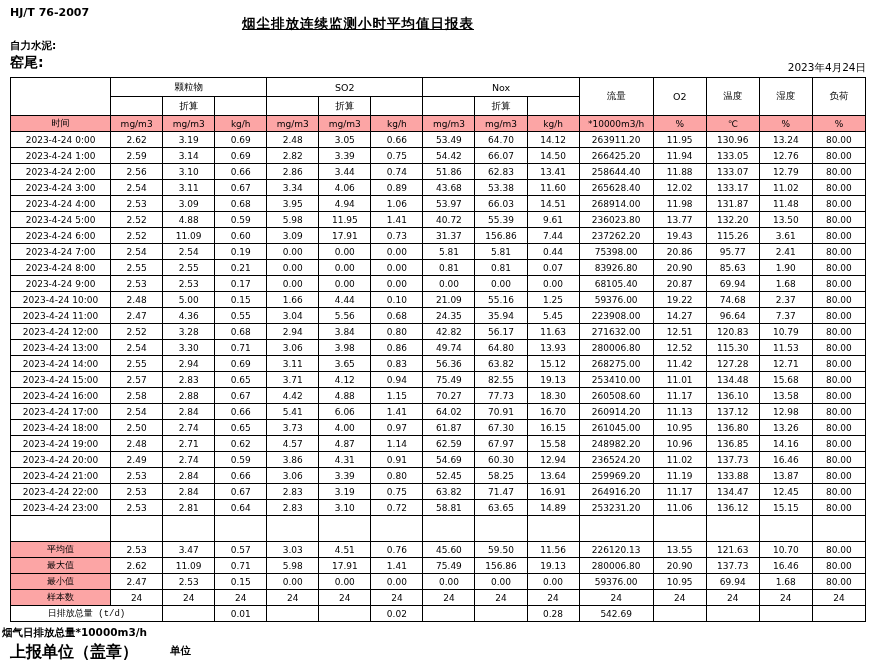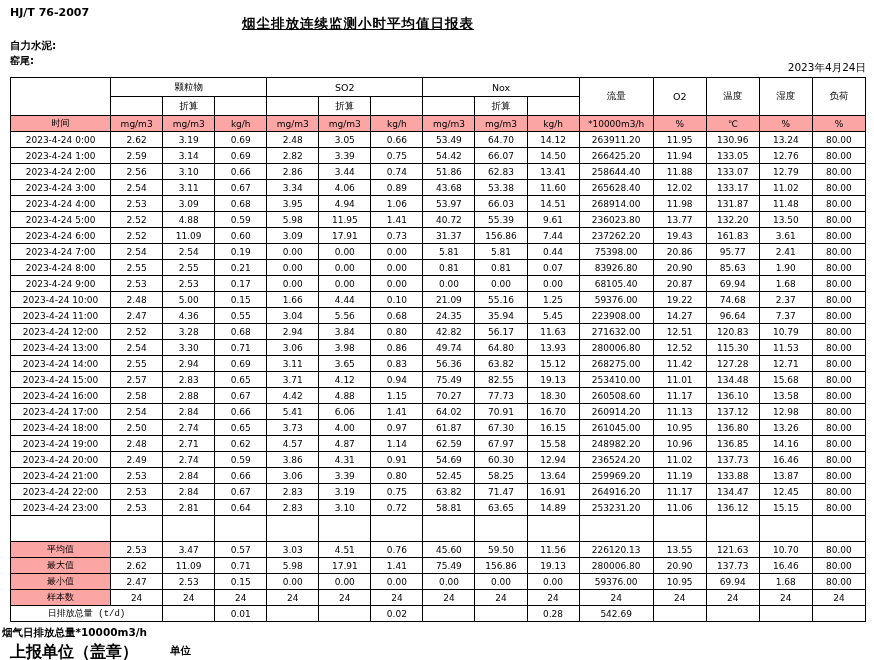--- a/index.html
+++ b/index.html
@@ -10,7 +10,7 @@
   .standard{position:absolute;left:10px;top:6px;font-size:11px;font-weight:bold;}
   .title{position:absolute;left:0;top:15px;width:716px;text-align:center;font-size:13.5px;font-weight:bold;letter-spacing:1px;text-decoration:underline;}
   .company{position:absolute;left:10px;top:39px;font-size:10.5px;font-weight:bold;}
-  .location{position:absolute;left:10px;top:54px;font-size:10px;font-weight:bold;}
+  .location{position:absolute;left:10px;top:54px;font-size:14px;font-weight:bold;}
   .date{position:absolute;right:8px;top:61px;font-size:10.5px;}
   table.report{
     position:absolute;left:10px;top:77px;width:856px;

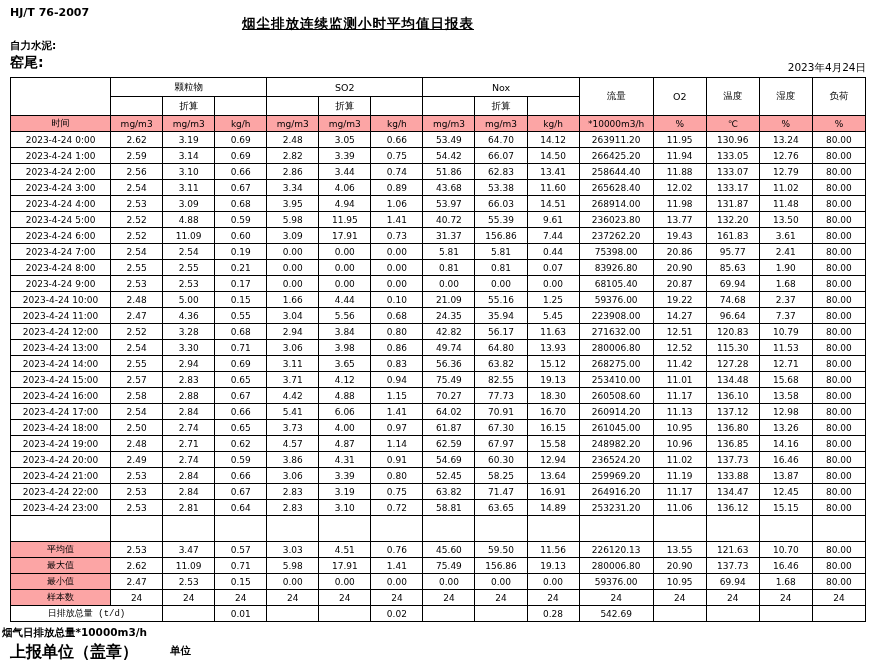--- a/index.html
+++ b/index.html
@@ -215,7 +215,7 @@
         <td>7.44</td>
         <td>237262.20</td>
         <td>19.43</td>
-        <td>161.83</td>
+        <td>115.26</td>
         <td>3.61</td>
         <td>80.00</td>
       </tr>

